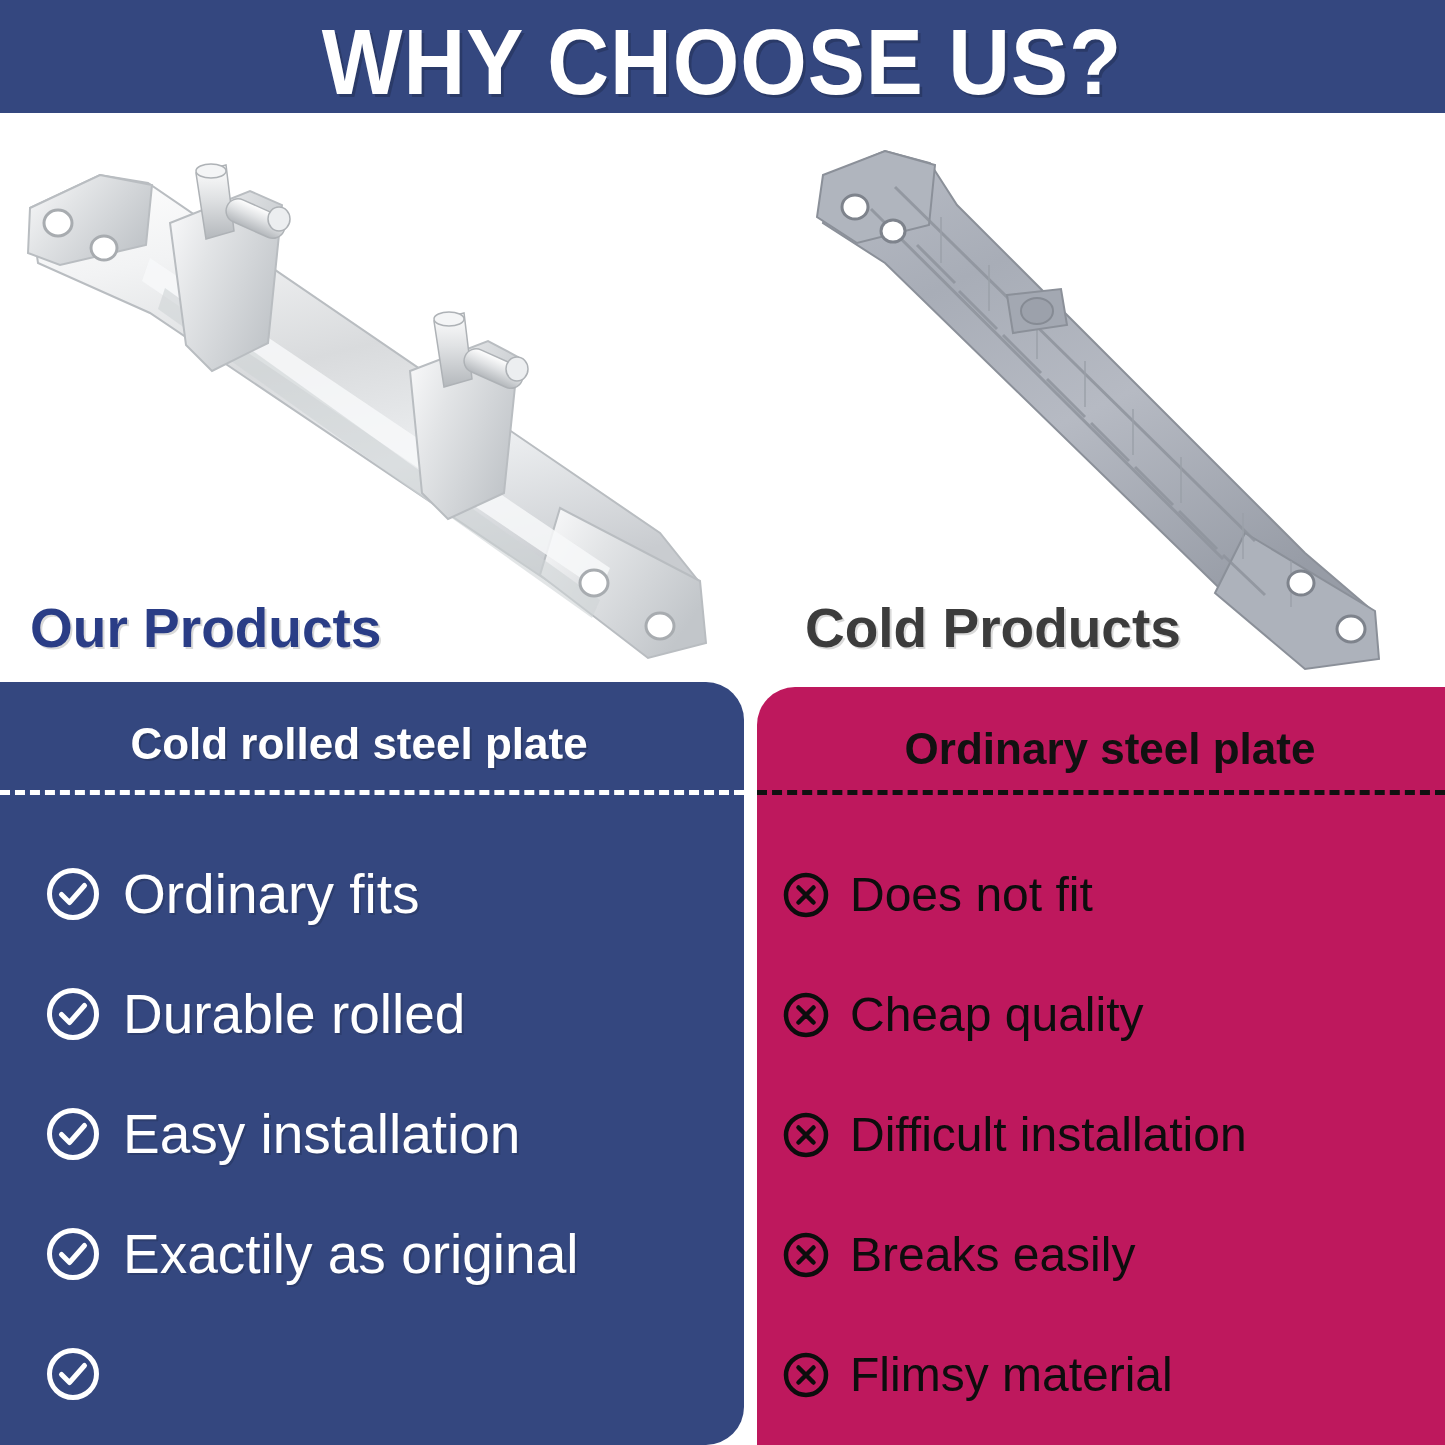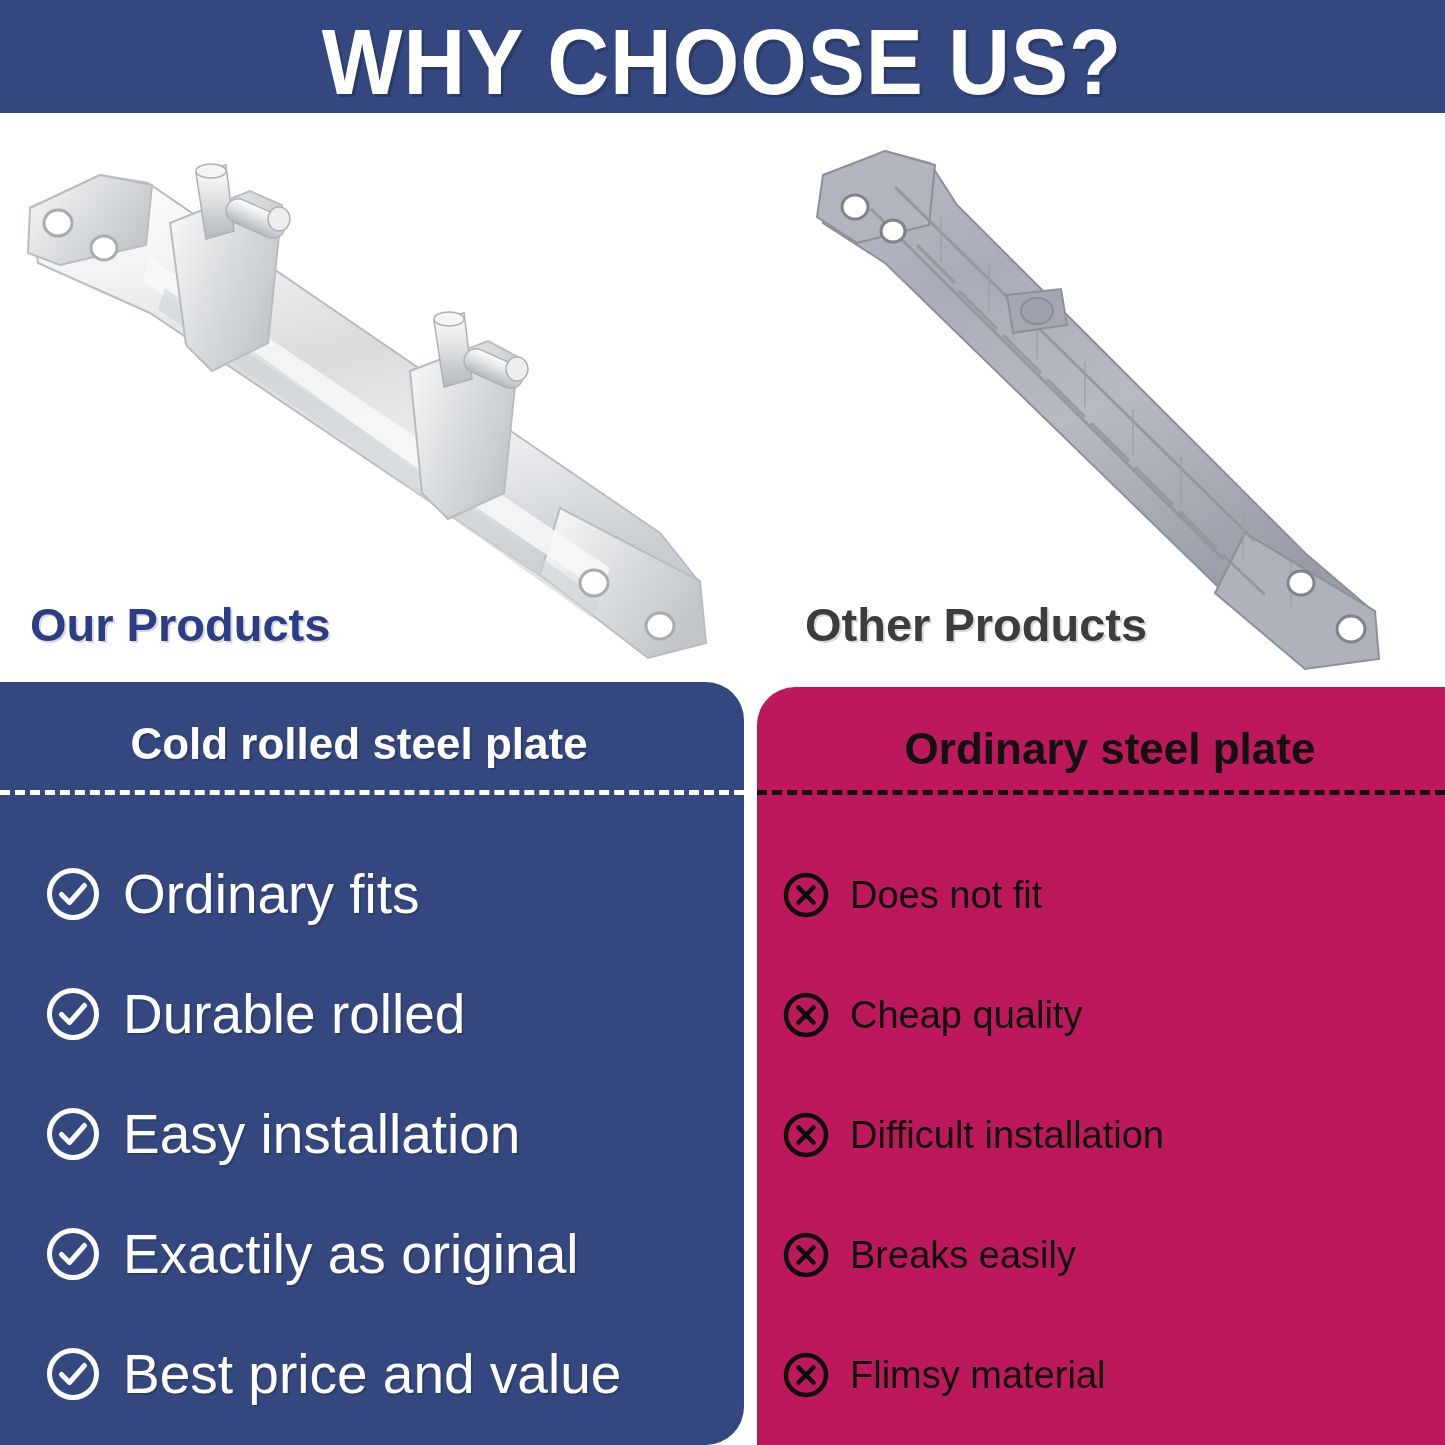--- a/index.html
+++ b/index.html
@@ -64,7 +64,7 @@
   .photo-caption {
     position: absolute;
     font-weight: bold;
-    font-size: 47px;
+    font-size: 55px;
     line-height: 1;
     white-space: nowrap;
     text-shadow: 2px 2px 0 rgba(0,0,0,0.15);

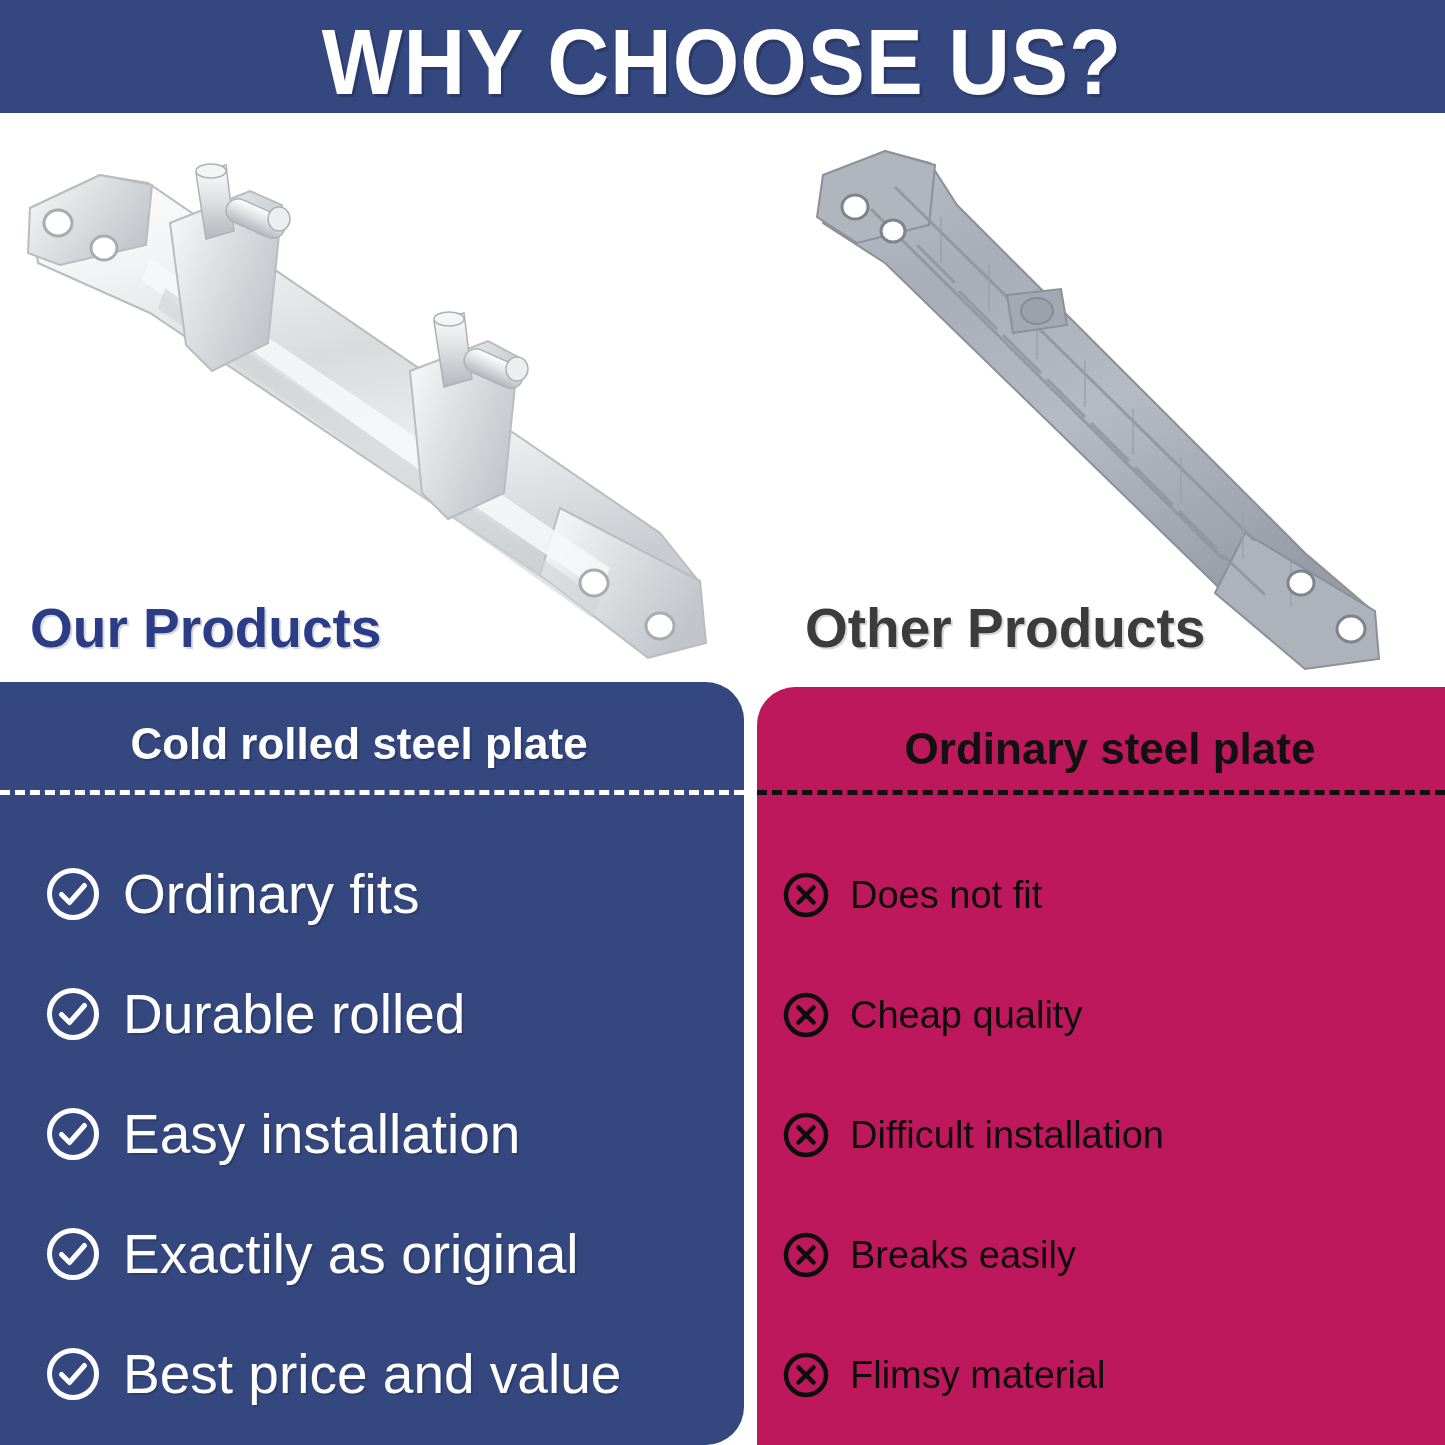--- a/index.html
+++ b/index.html
@@ -292,7 +292,7 @@
       <ellipse cx="556" cy="470" rx="13" ry="12" fill="#ffffff" stroke="#7e838c" stroke-width="3"></ellipse>
       <ellipse cx="606" cy="516" rx="14" ry="13" fill="#ffffff" stroke="#7e838c" stroke-width="3"></ellipse>
     </svg>
-    <div class="photo-caption caption-others">Other Products</div>
+    <div class="photo-caption caption-others">Cold Products</div>
   </div>
 </div>
 

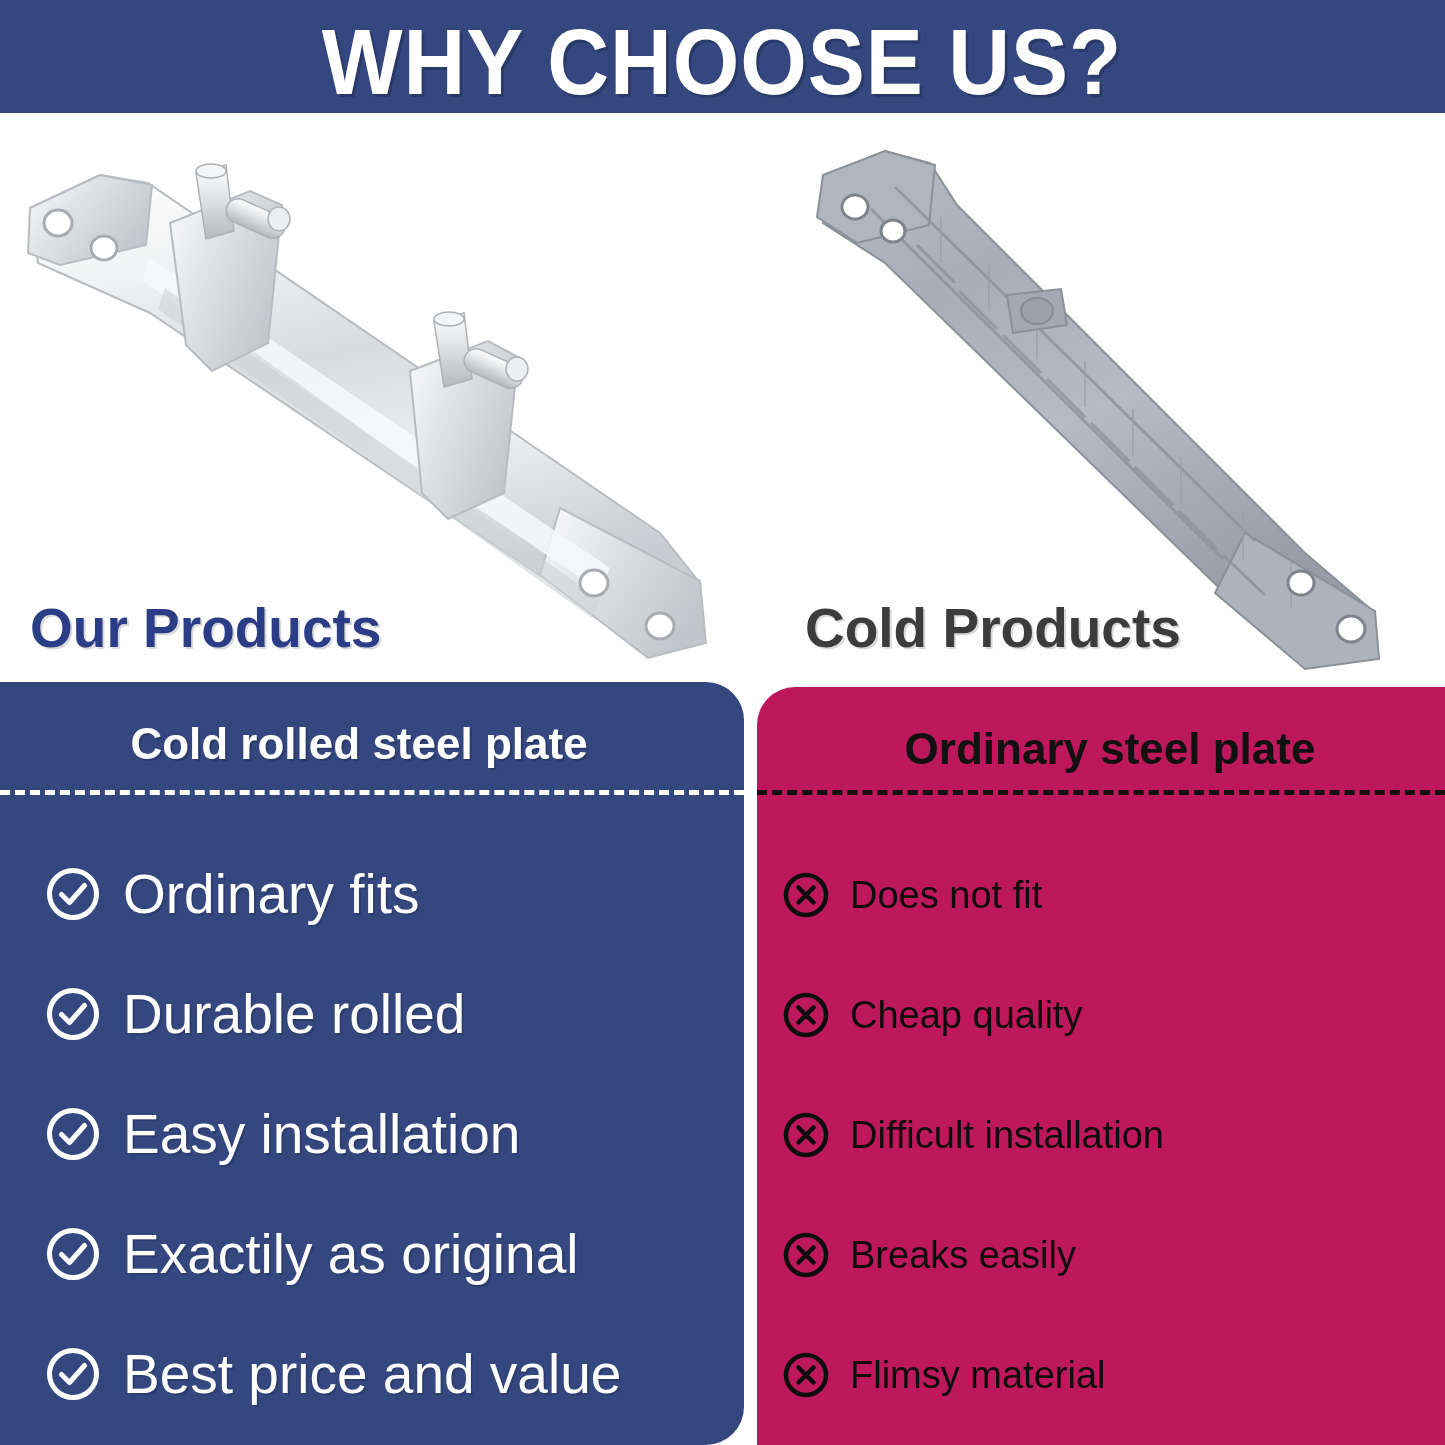--- a/index.html
+++ b/index.html
@@ -181,7 +181,7 @@
   }
   .panel-others .feature-text {
     color: #0d0d0d;
-    font-size: 38px;
+    font-size: 48px;
   }
 </style>
 </head>

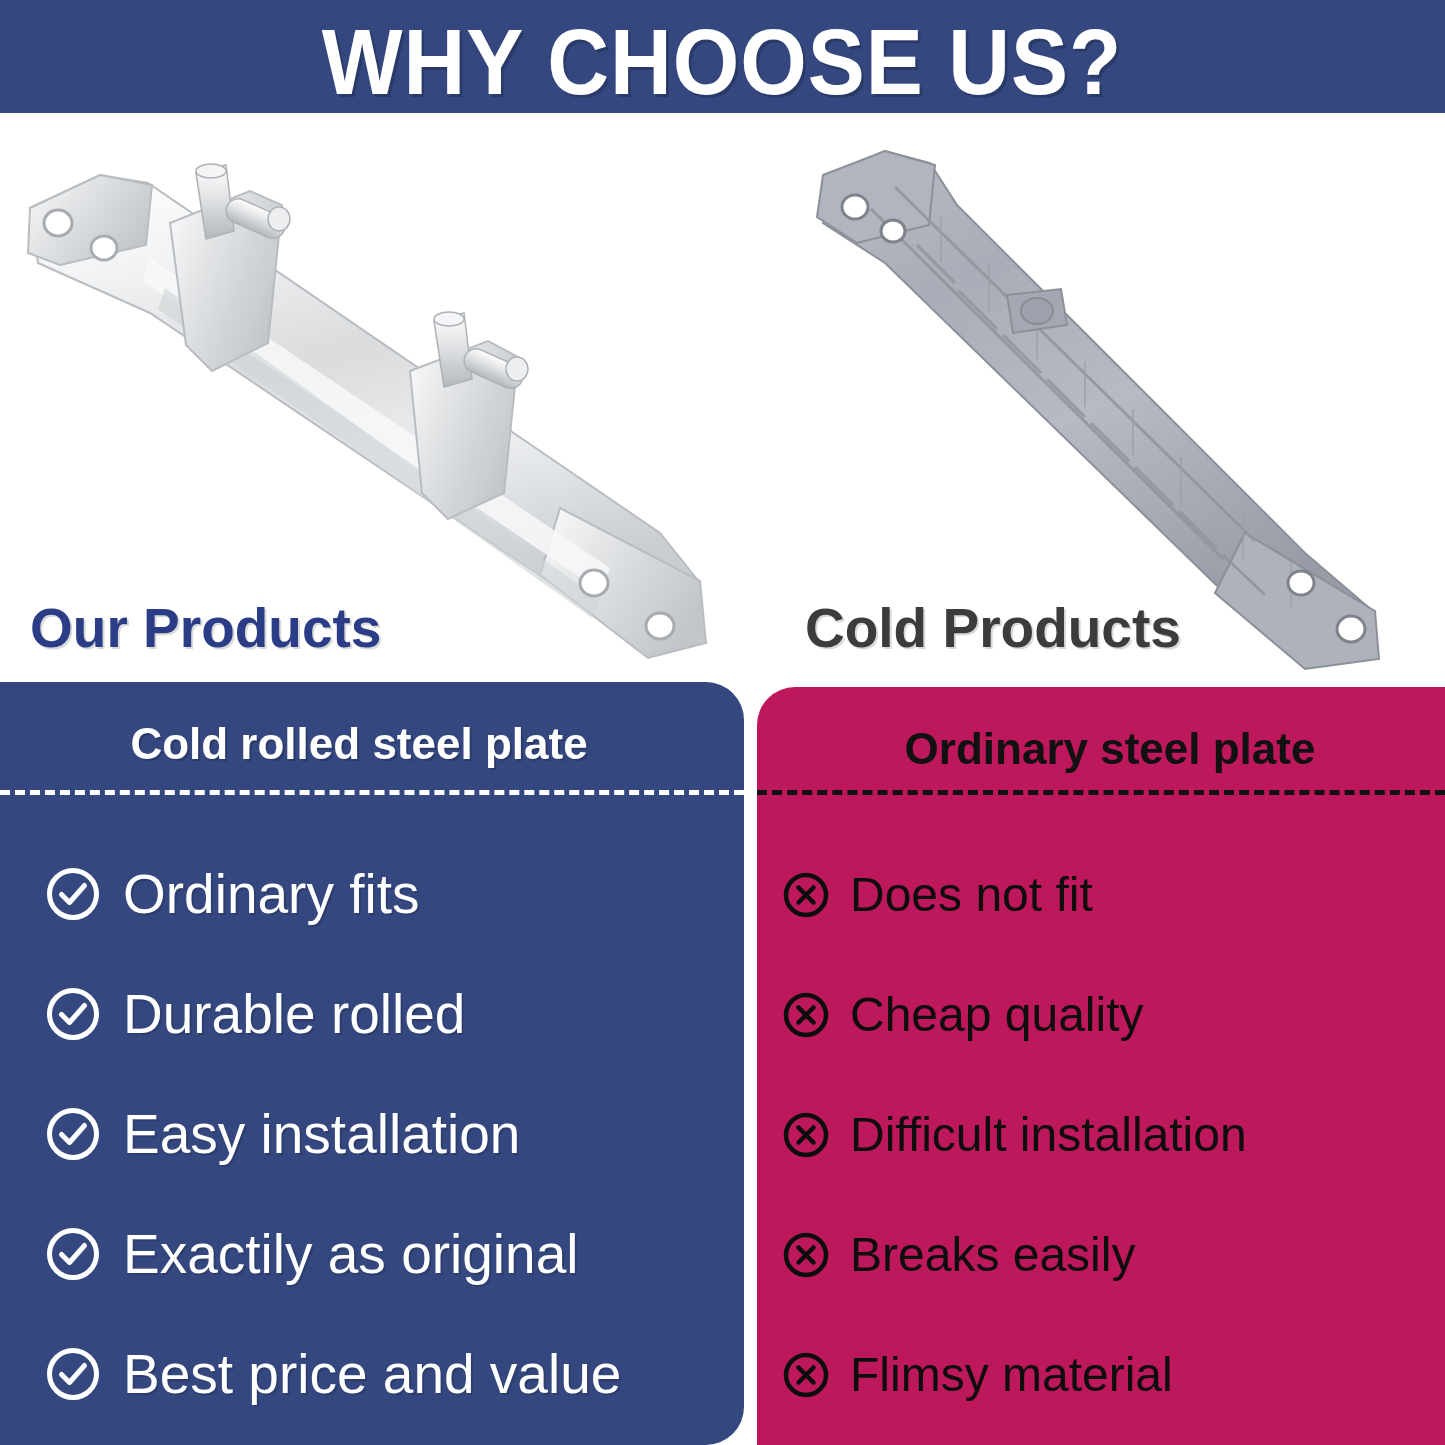--- a/index.html
+++ b/index.html
@@ -334,7 +334,6 @@
         <circle cx="28" cy="28" r="23.5" fill="none" stroke="#ffffff" stroke-width="5"></circle>
         <path d="M 16.5 28.5 L 24.5 36.5 L 39.5 19.5" fill="none" stroke="#ffffff" stroke-width="5" stroke-linecap="round" stroke-linejoin="round"></path>
       </svg>
-      <span class="feature-text">Best price and value</span>
     </li>
   </ul>
 </div>

